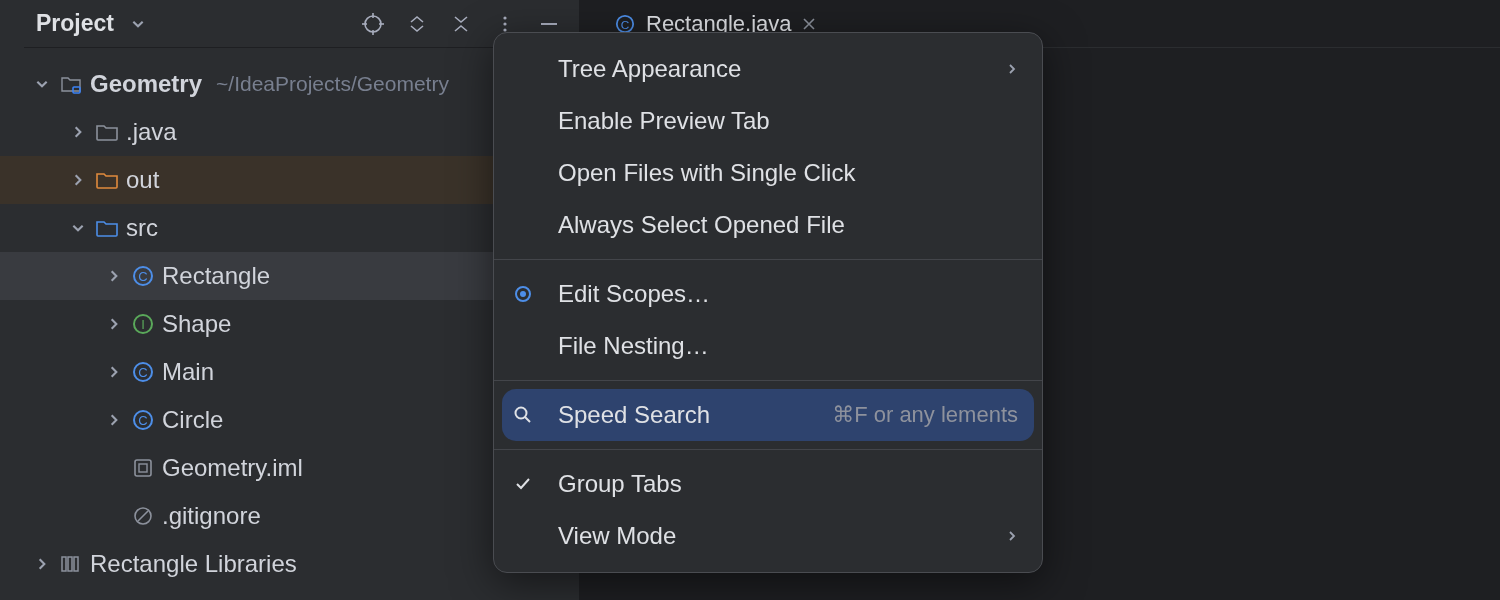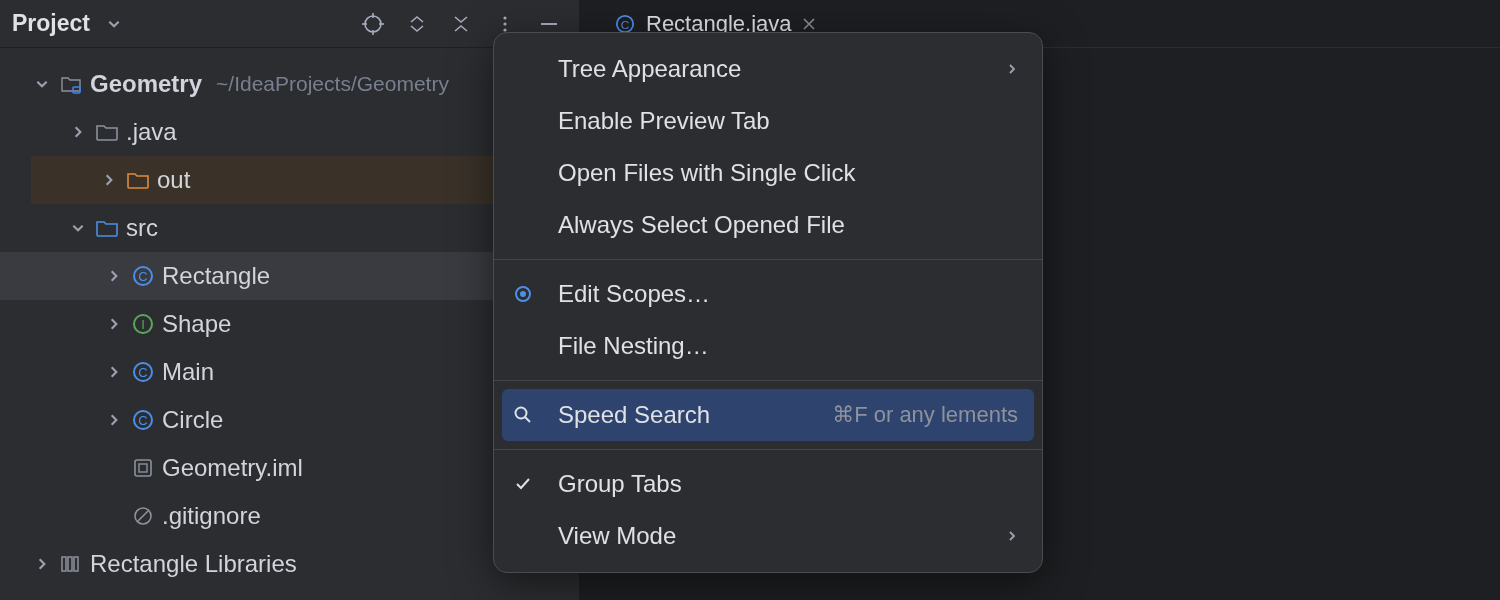--- a/index.html
+++ b/index.html
@@ -18,6 +18,7 @@
     .sidebar-header {
       display: flex; align-items: center; gap: 8px; padding: 10px 12px; height: 48px;
       border-bottom: 1px solid #1e1f22;
+      margin-left: 24px;
     }
     .sidebar-title { color: #dfe1e5; font-weight: 600; font-size: 23px; margin-right: 6px; }
     .header-spacer { flex: 1; }

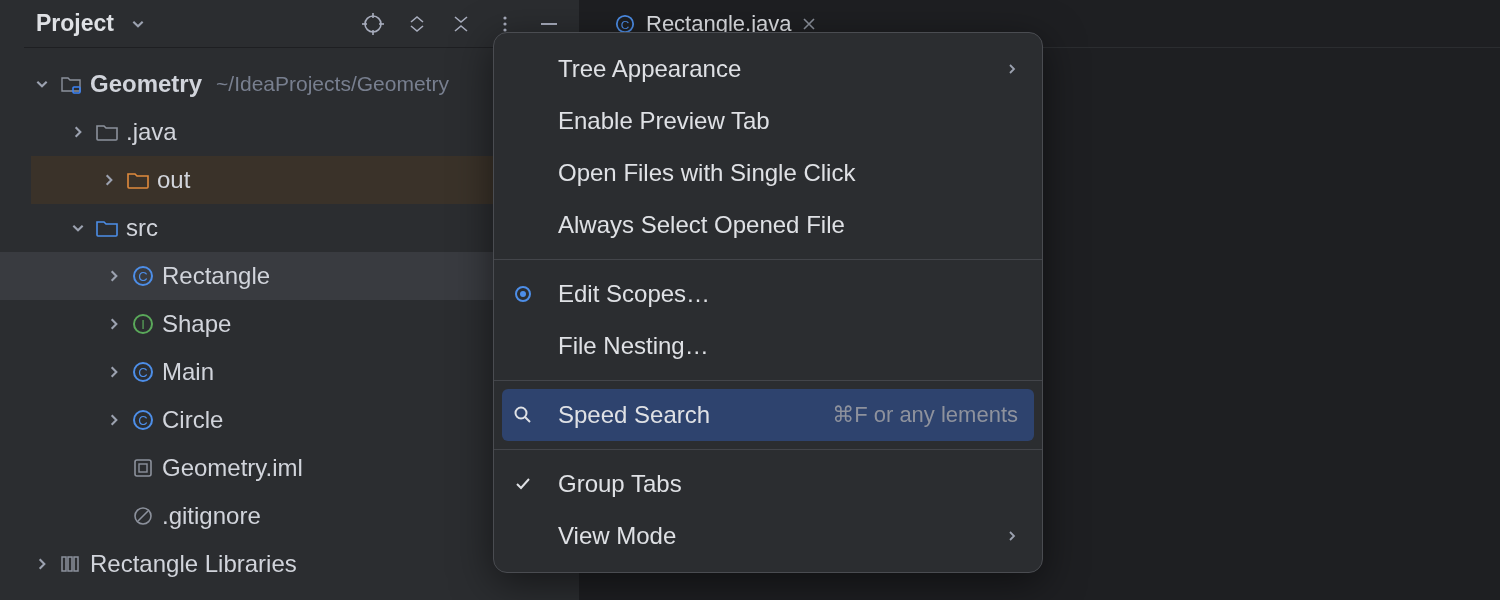--- a/index.html
+++ b/index.html
@@ -26,7 +26,7 @@
     .tree { padding-top: 12px; color: #bcbec4; }
     .tree-row { display: flex; align-items: center; height: 48px; padding-left: 8px; gap: 8px; cursor: pointer; }
     .tree-row.sel { background: #393b40; }
-    .tree-row.dim { background: #3a3229; margin-left: 31px; }
+    .tree-row.dim { background: #3a3229; }
     .tree-label { color: #d1d4db; font-size: 24px; }
     .tree-label.bold { font-weight: 700; }
     .tree-hint { color: #787f8f; font-size: 21px; margin-left: 6px; white-space: nowrap; overflow: hidden; }

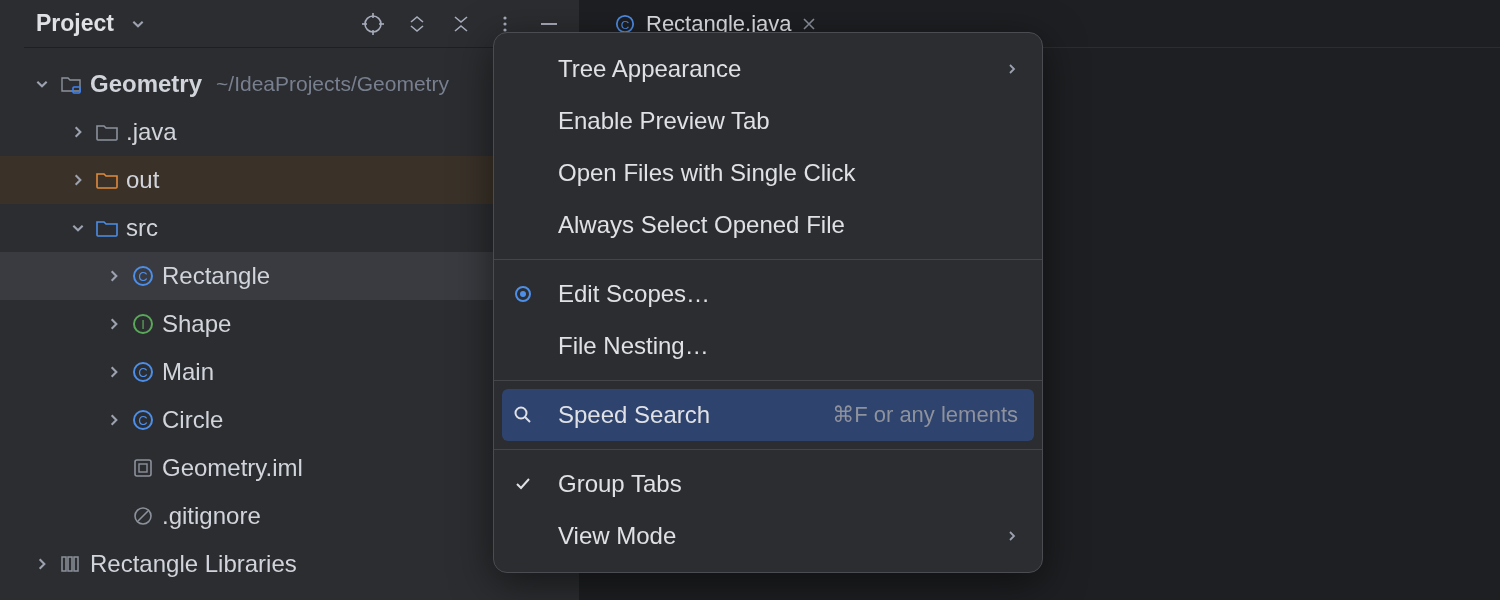--- a/index.html
+++ b/index.html
@@ -56,7 +56,7 @@
       padding: 0 24px 0 16px; gap: 22px; cursor: pointer;
       color: #dfe1e5; font-size: 24px;
     }
-    .menu-item.selected { background: #2e436e; border-radius: 6px; margin: 0 8px; padding-left: 8px; padding-right: 16px; }
+    .menu-item.selected { background: #2e436e; border-radius: 14px; margin: 0 8px; padding-left: 8px; padding-right: 16px; }
     .menu-check { width: 26px; display: flex; justify-content: center; color: #dfe1e5; }
     .menu-label { flex: 1; }
     .menu-hint { color: #8e929d; font-size: 22px; }

